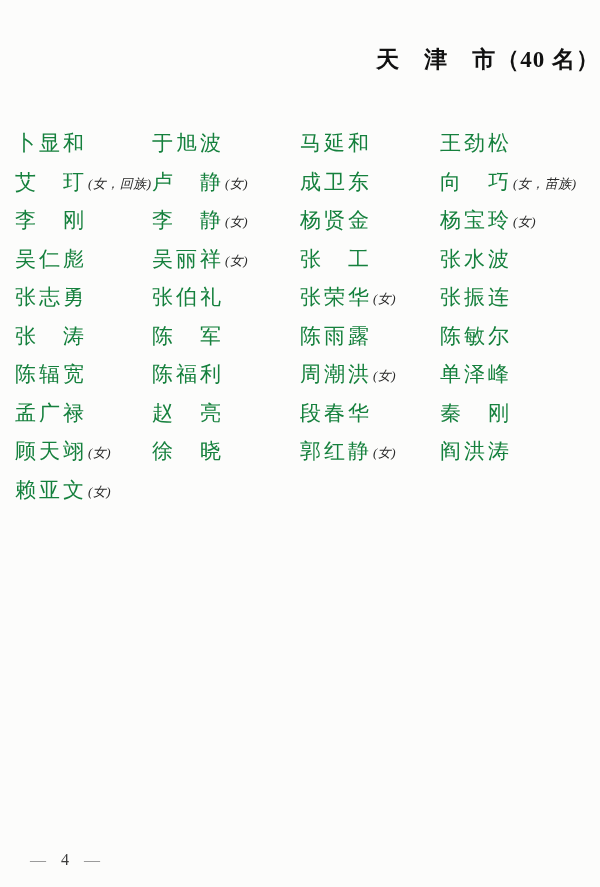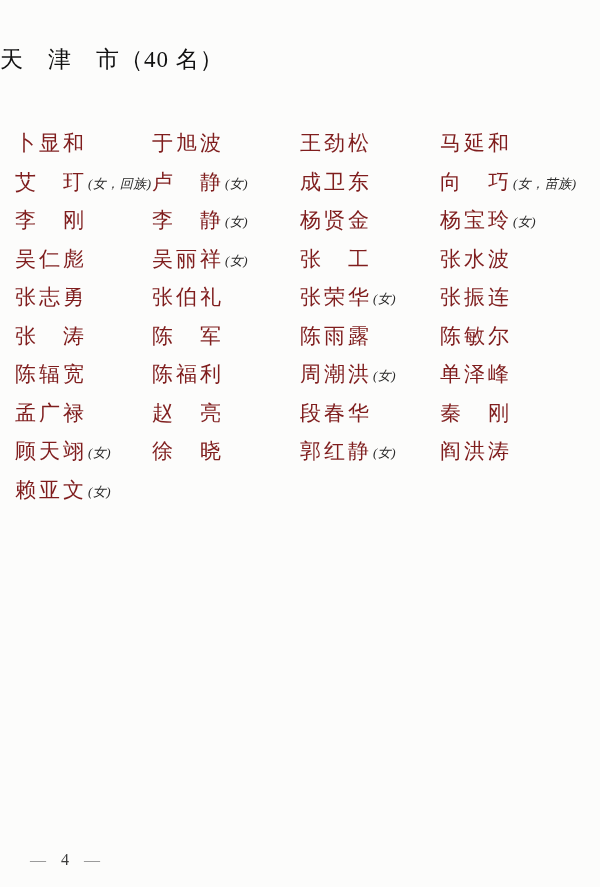--- a/index.html
+++ b/index.html
@@ -22,9 +22,9 @@
     top: 44px;
     left: 0;
     width: 100%;
-    text-align: left;
+    text-align: right;
     font-size: 23px;
-    font-weight: normal;
+    font-weight: bold;
     letter-spacing: 1px;
     color: #111111;
     white-space: pre;

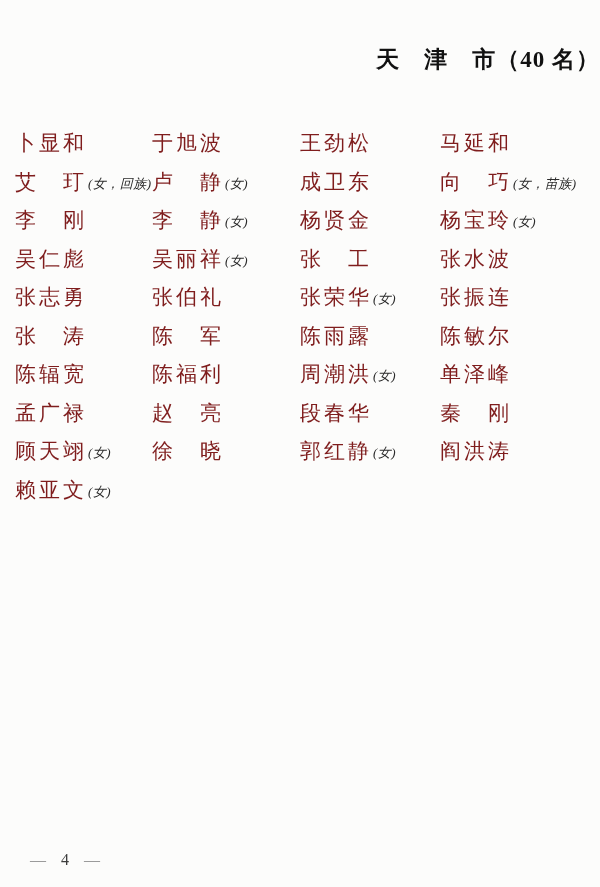--- a/index.html
+++ b/index.html
@@ -48,7 +48,7 @@
   .person-name {
     font-size: 21px;
     letter-spacing: 3px;
-    color: #7f1d1d;
+    color: #15803d;
   }
   .person-note {
     font-size: 13px;

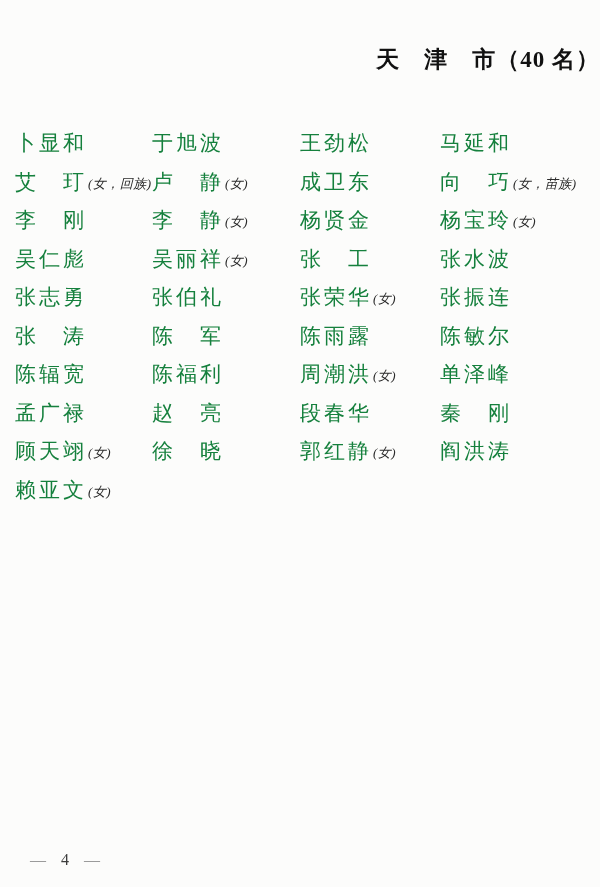--- a/index.html
+++ b/index.html
@@ -83,10 +83,10 @@
         <span class="person-name">于旭波</span>
       </div>
       <div class="cell">
+        <span class="person-name">马延和</span>
+      </div>
+      <div class="cell">
         <span class="person-name">王劲松</span>
-      </div>
-      <div class="cell">
-        <span class="person-name">马延和</span>
       </div>
       <div class="cell">
         <span class="person-name">艾　玎</span>

